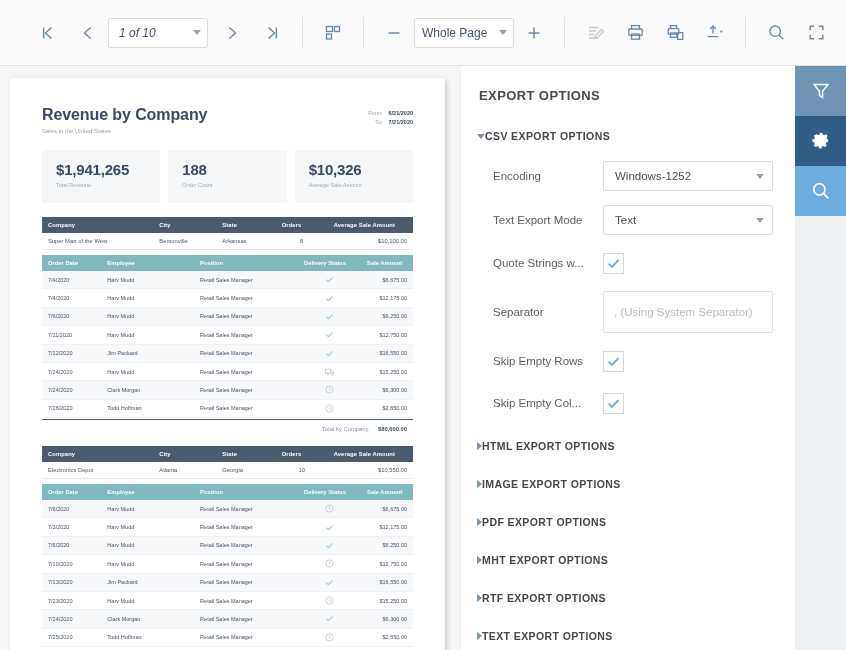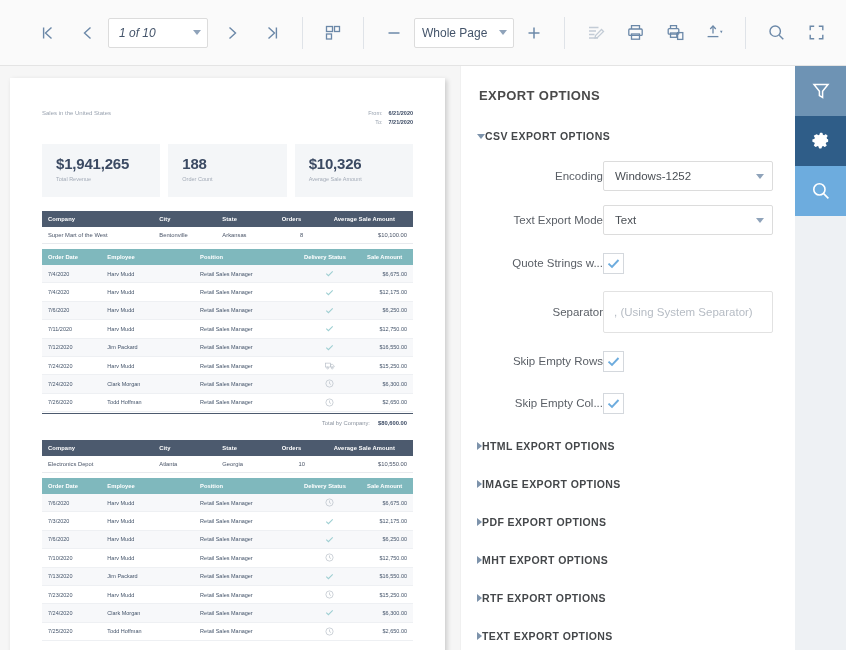--- a/index.html
+++ b/index.html
@@ -313,6 +313,7 @@
 
         <div class="rpt-head">
           <div>
+            <div class="rpt-title">Revenue by Company</div>
             <div class="rpt-sub">Sales in the United States</div>
           </div>
           <div class="rpt-dates">

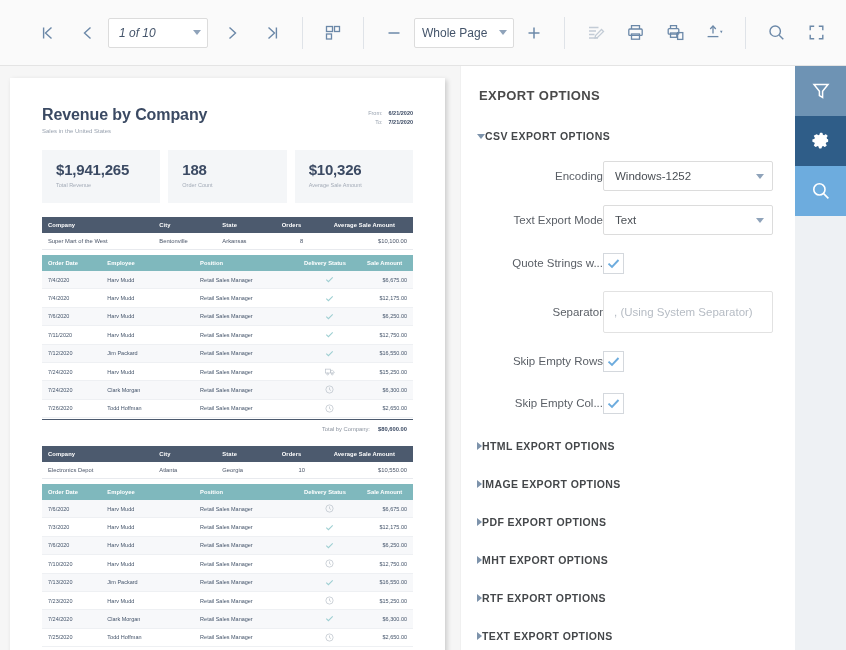--- a/index.html
+++ b/index.html
@@ -156,7 +156,7 @@
     font-size: 10.5px; font-weight: bold; color: #44474a;
     letter-spacing: 0.4px;
   }
-  .fields { padding: 8px 0 4px 0; text-align: right; }
+  .fields { padding: 8px 0 4px 0; }
   .field {
     display: flex; align-items: center;
     margin-bottom: 14px; min-height: 28px;

